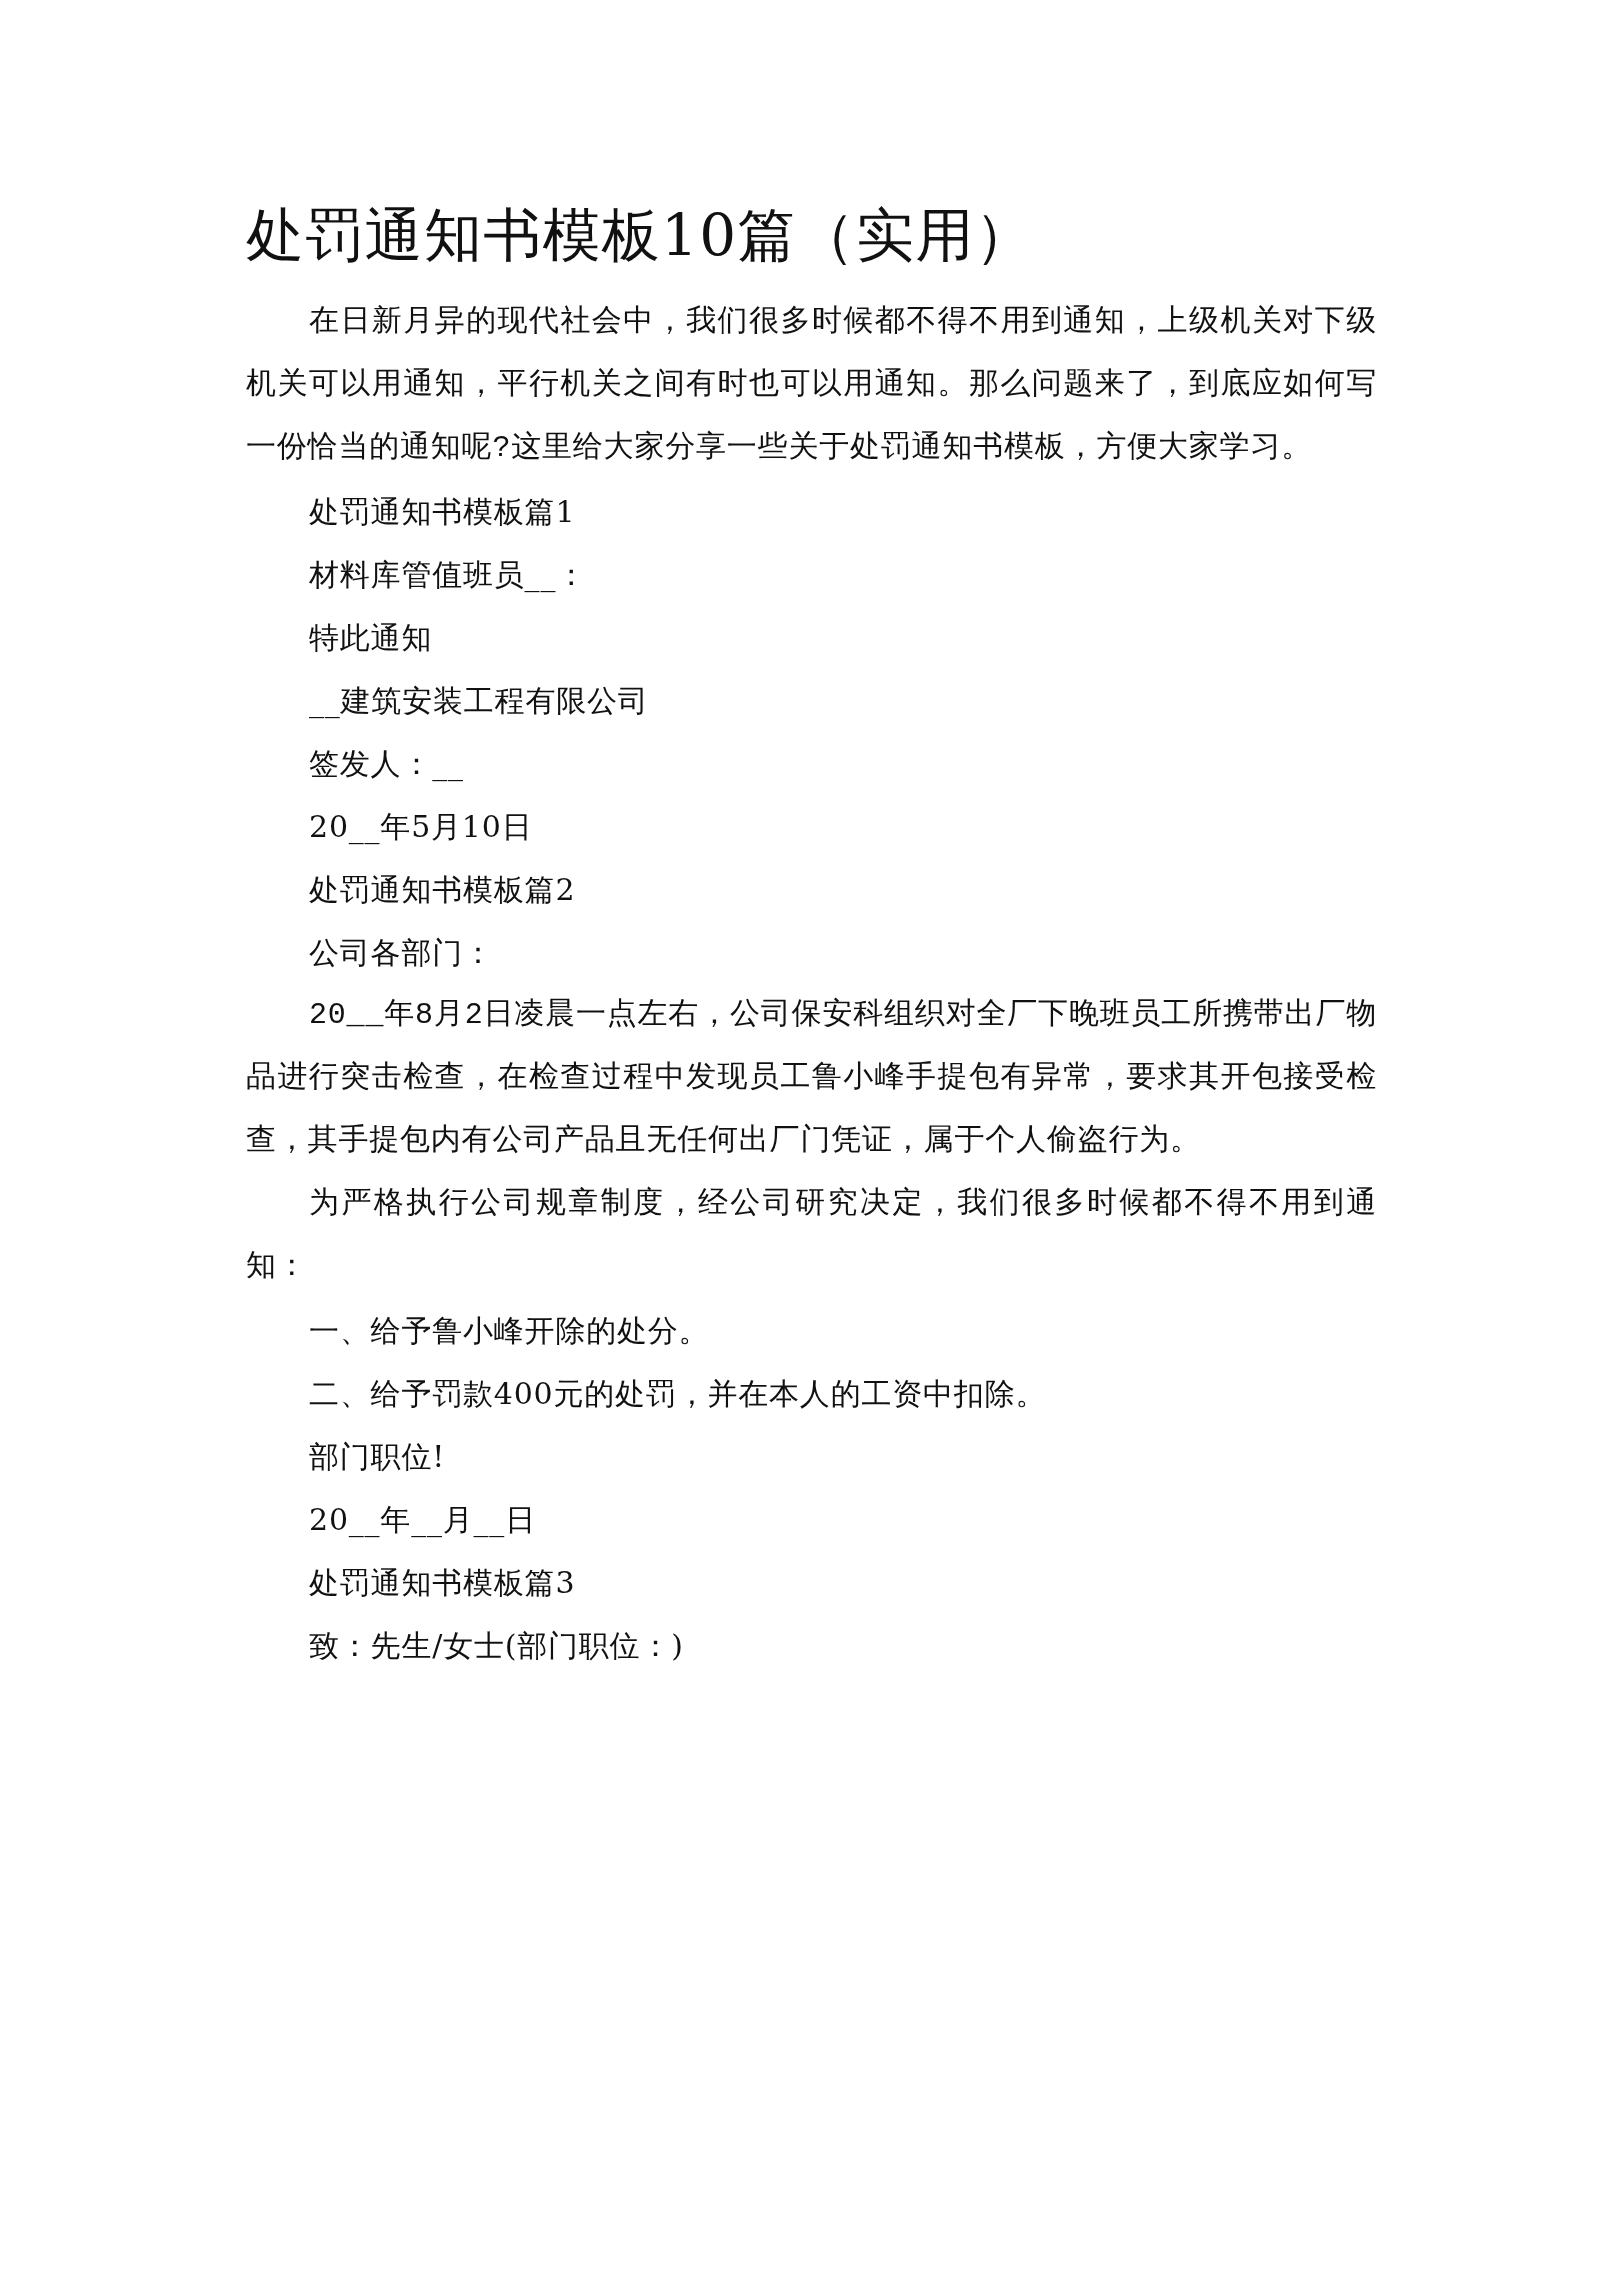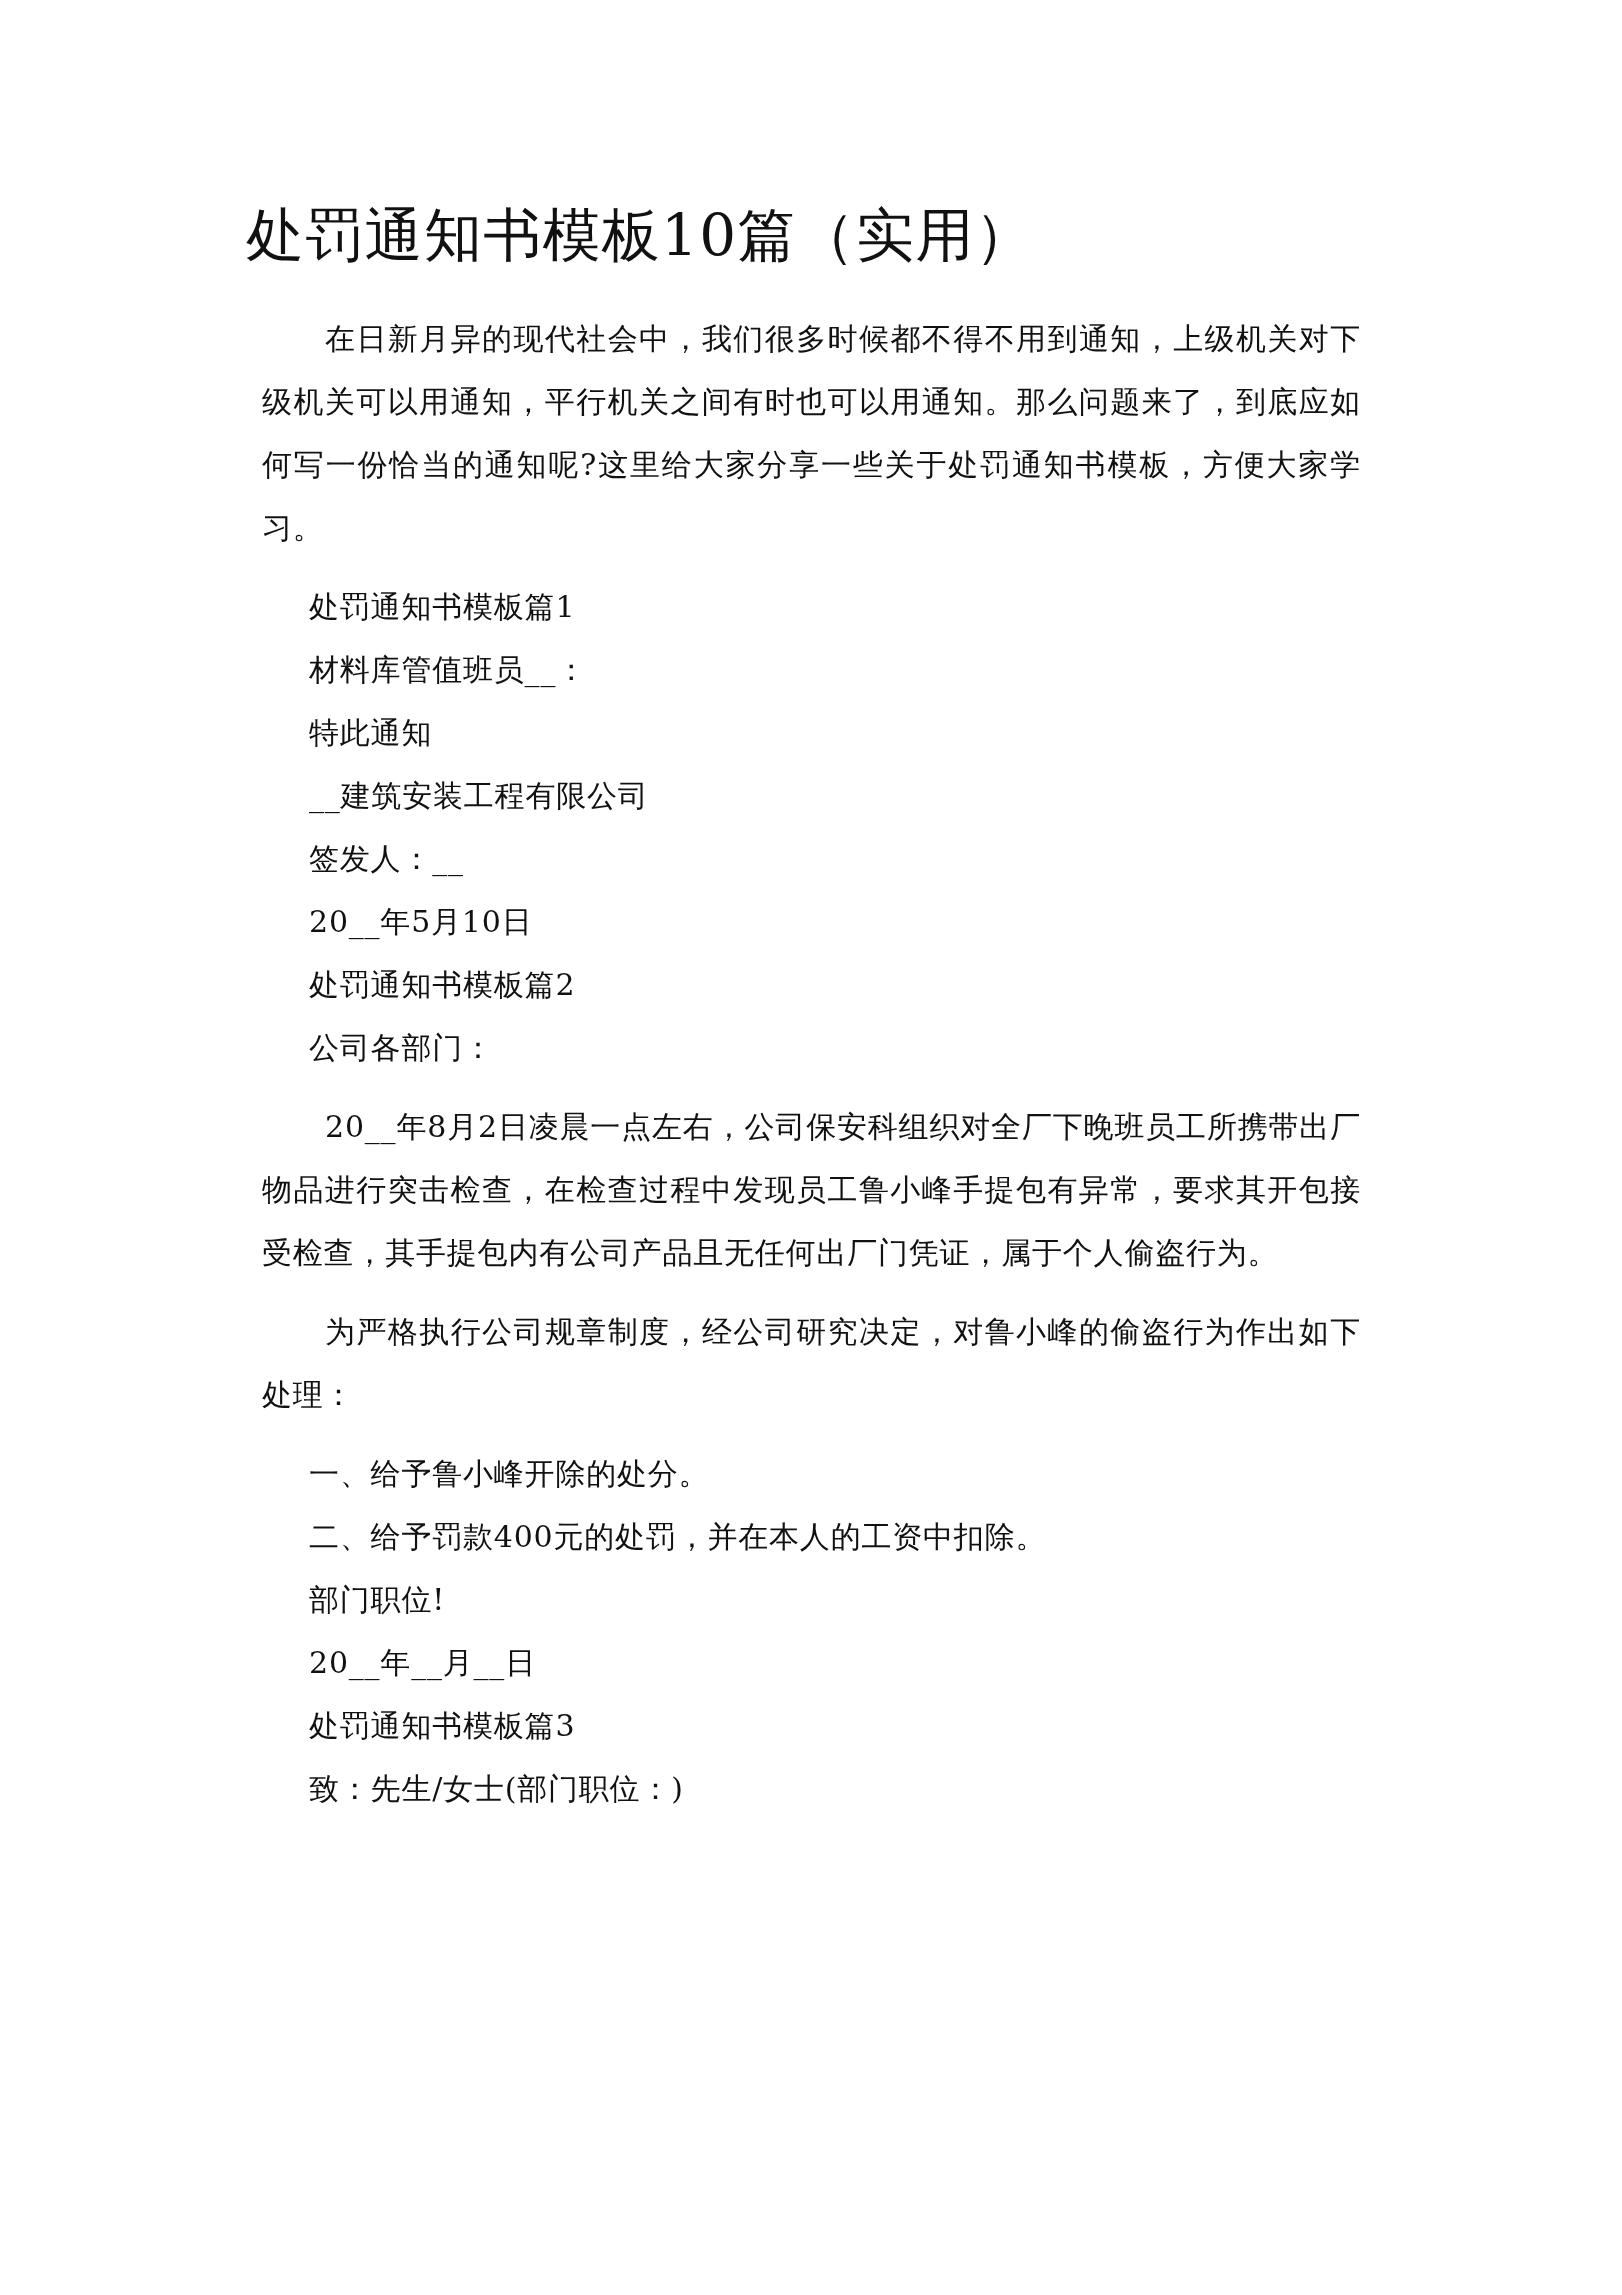--- a/index.html
+++ b/index.html
@@ -42,11 +42,12 @@
       line-height: 63px;
     }
     .p {
-      margin: 16px;
+      margin: 0;
       text-align: justify;
       text-align-last: left;
       letter-spacing: 0.8px;
       word-break: break-all;
+      font-family: Liberation Mono, monospace;
     }
     .indent {
       text-indent: 63px;

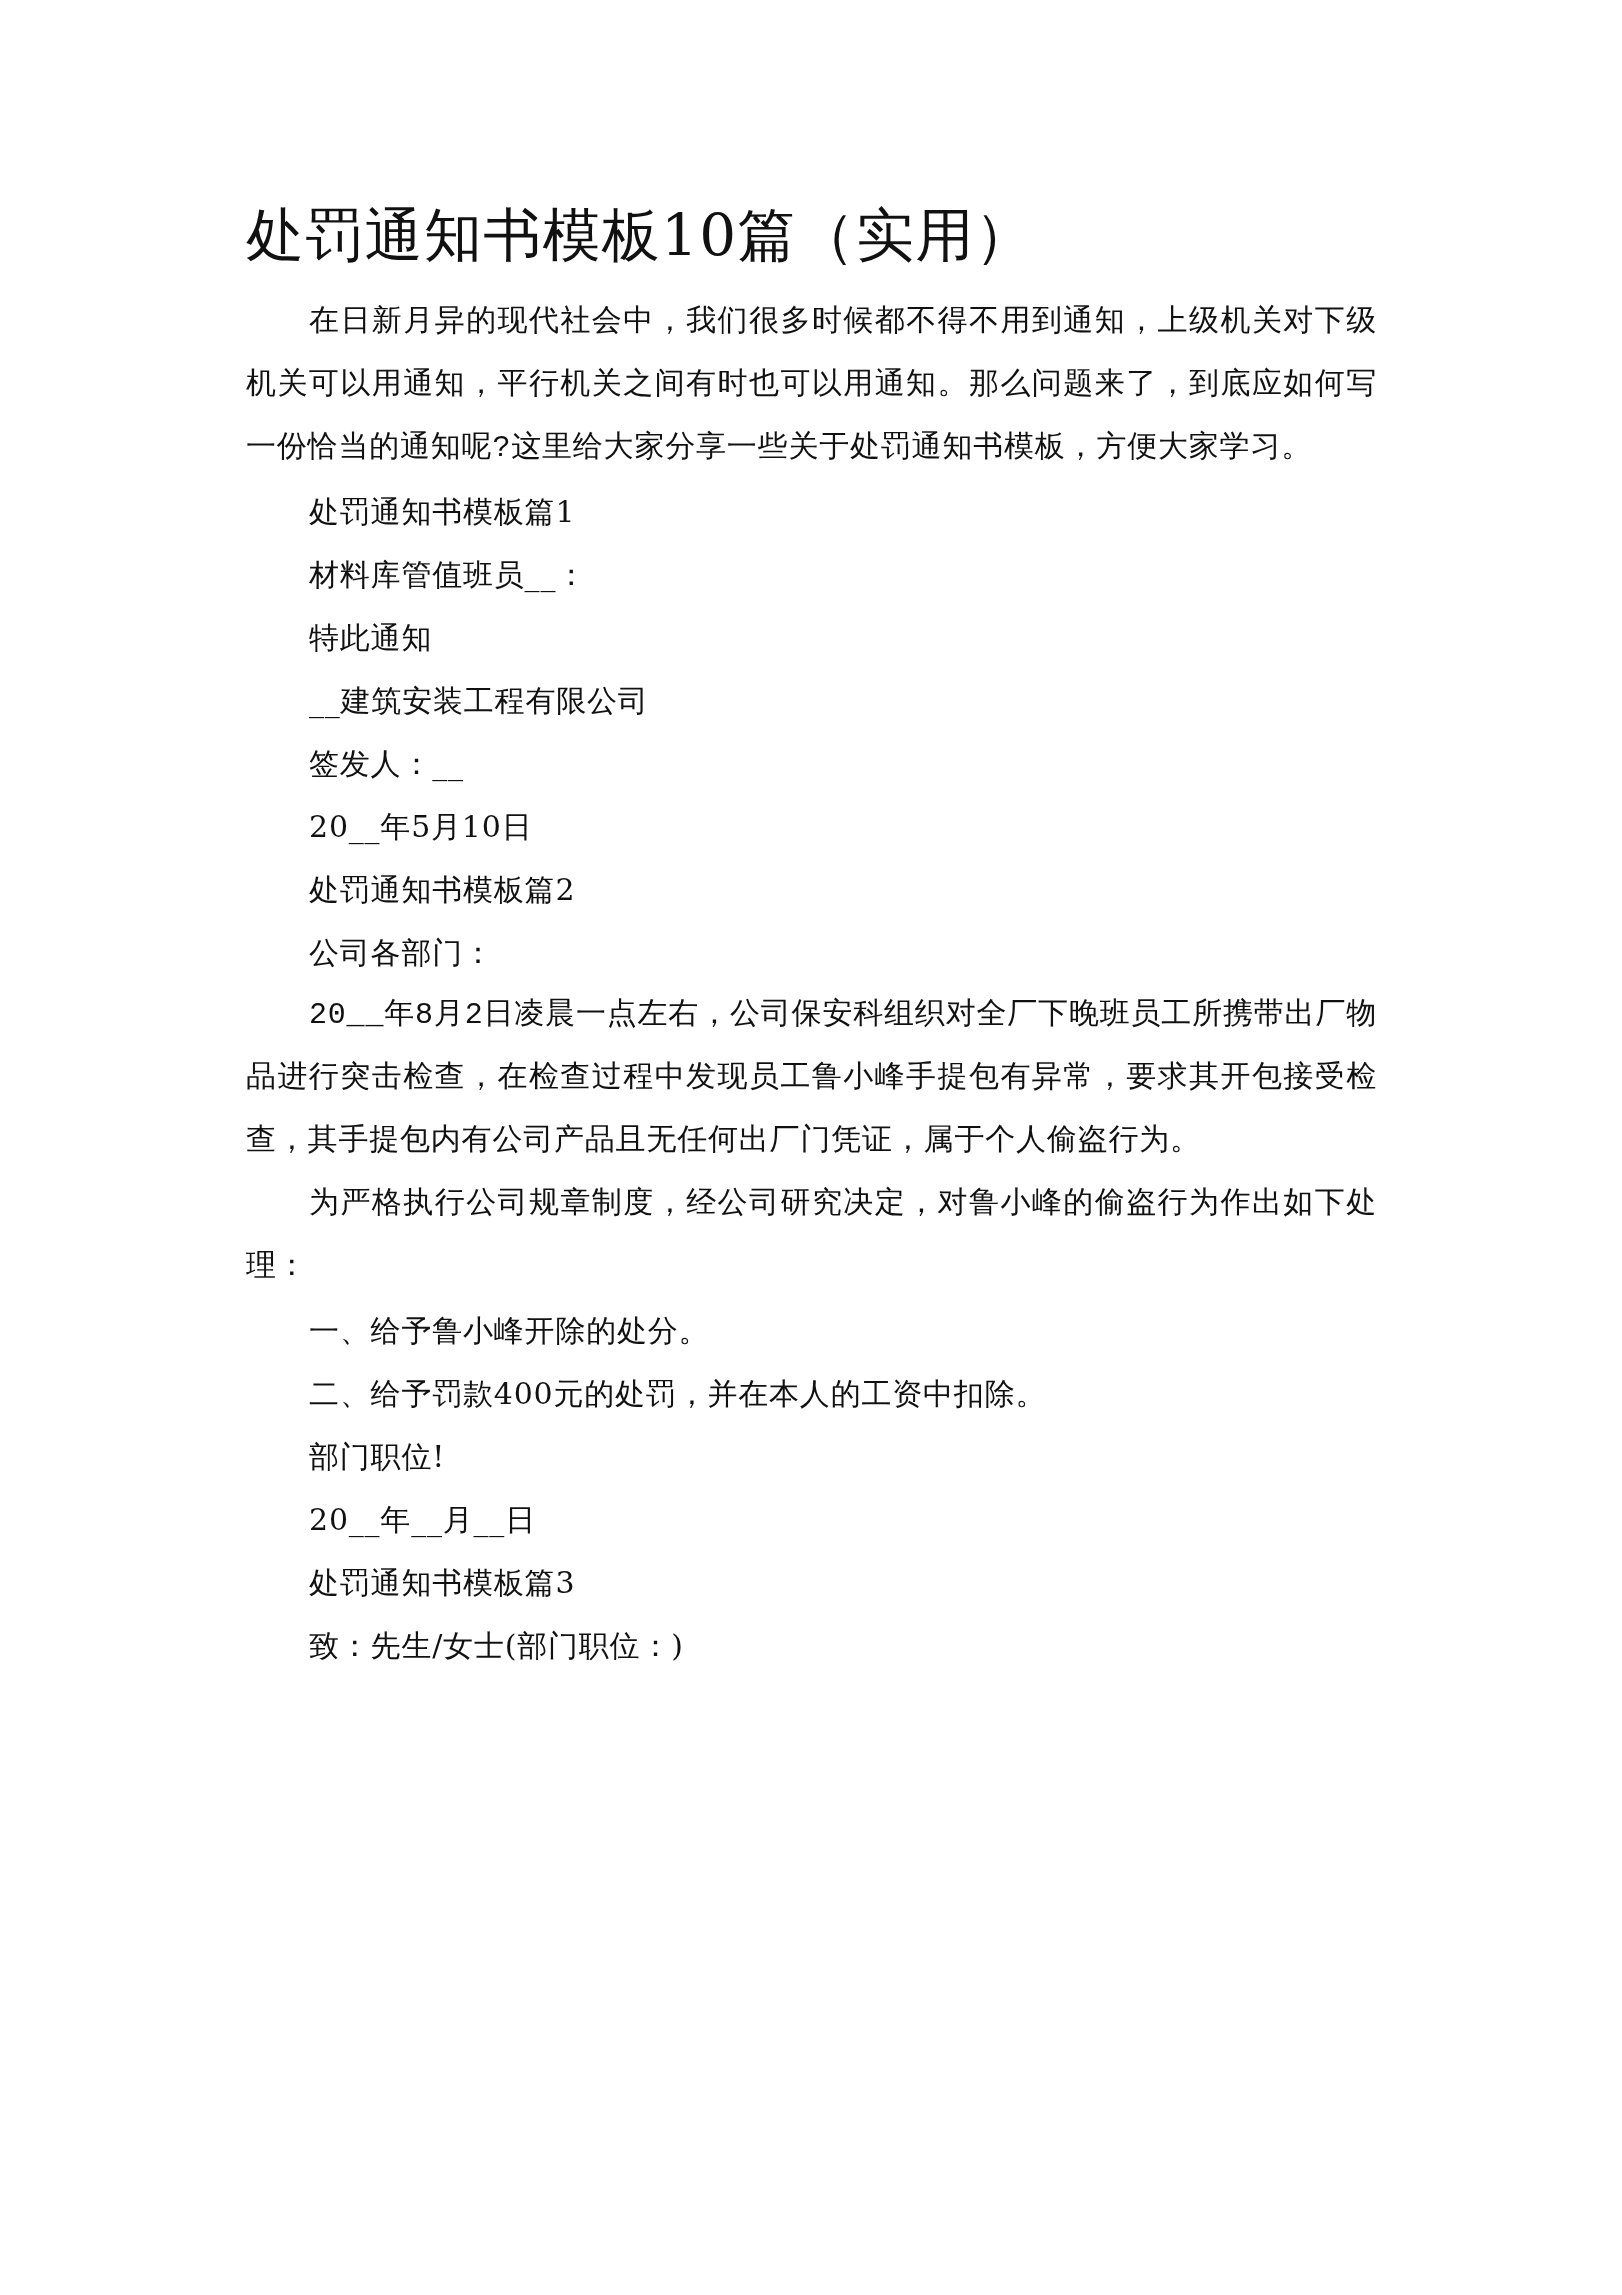--- a/index.html
+++ b/index.html
@@ -81,7 +81,7 @@
       <p class="line">处罚通知书模板篇2</p>
       <p class="line">公司各部门：</p>
       <p class="p indent">20__年8月2日凌晨一点左右，公司保安科组织对全厂下晚班员工所携带出厂物品进行突击检查，在检查过程中发现员工鲁小峰手提包有异常，要求其开包接受检查，其手提包内有公司产品且无任何出厂门凭证，属于个人偷盗行为。</p>
-      <p class="p indent">为严格执行公司规章制度，经公司研究决定，对鲁小峰的偷盗行为作出如下处理：</p>
+      <p class="p indent">为严格执行公司规章制度，经公司研究决定，我们很多时候都不得不用到通知：</p>
       <p class="line">一、给予鲁小峰开除的处分。</p>
       <p class="line">二、给予罚款400元的处罚，并在本人的工资中扣除。</p>
       <p class="line">部门职位!</p>

